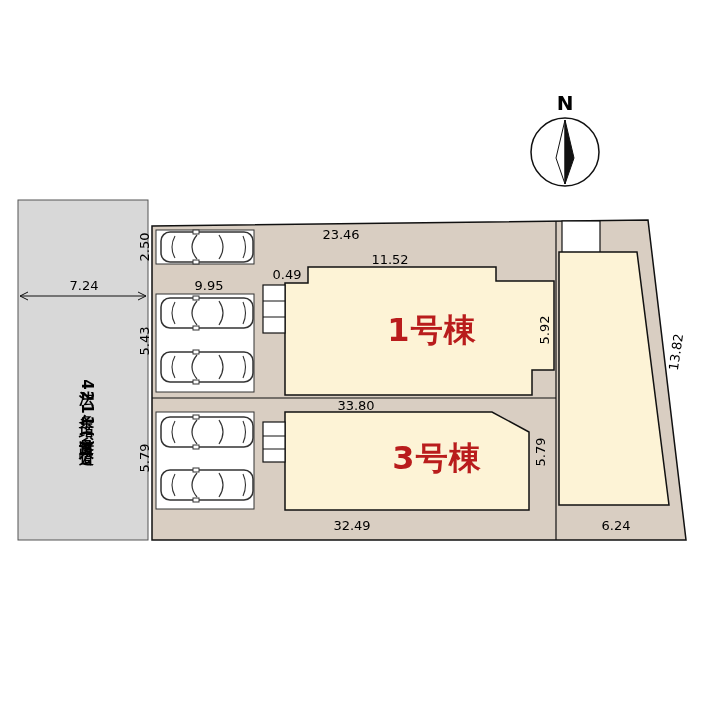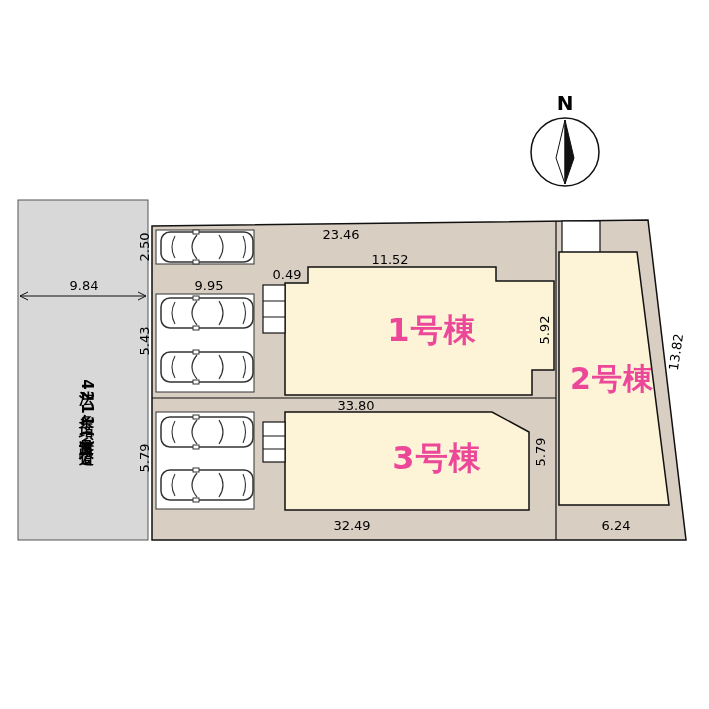--- a/index.html
+++ b/index.html
@@ -115,7 +115,7 @@
 
   <div class="dim" style="left:341px;top:234px">23.46</div>
   <div class="dim v" style="left:144px;top:247px">2.50</div>
-  <div class="dim" style="left:84px;top:285px">9.84</div>
+  <div class="dim" style="left:84px;top:285px">7.24</div>
   <div class="dim" style="left:209px;top:285px">9.95</div>
   <div class="dim" style="left:287px;top:274px">0.49</div>
   <div class="dim" style="left:390px;top:259px">11.52</div>

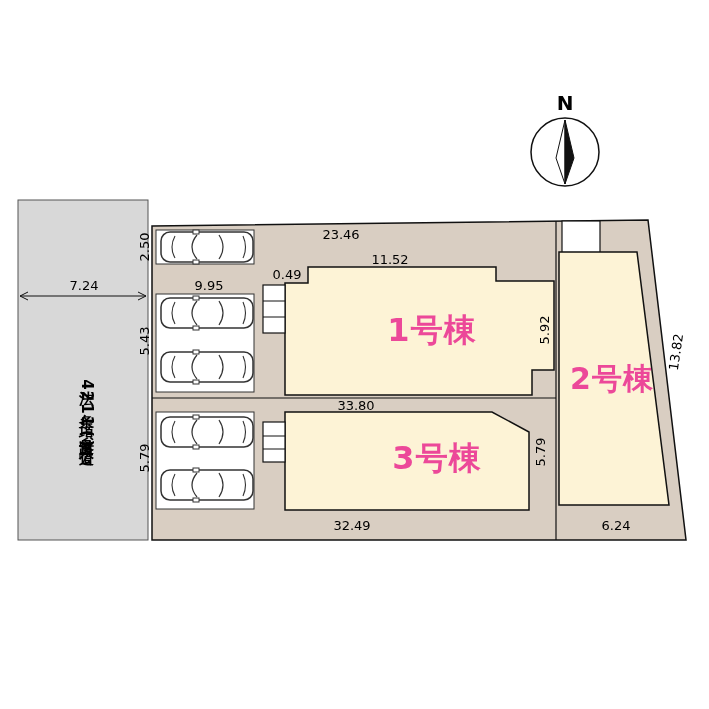--- a/index.html
+++ b/index.html
@@ -29,7 +29,7 @@
     font-weight:600;
     letter-spacing:1px;
     white-space:nowrap;
-    color:#ec4899;
+    color:#b91c1c;
   }
   .bldg.b2{font-size:30px;}
   .road-label{

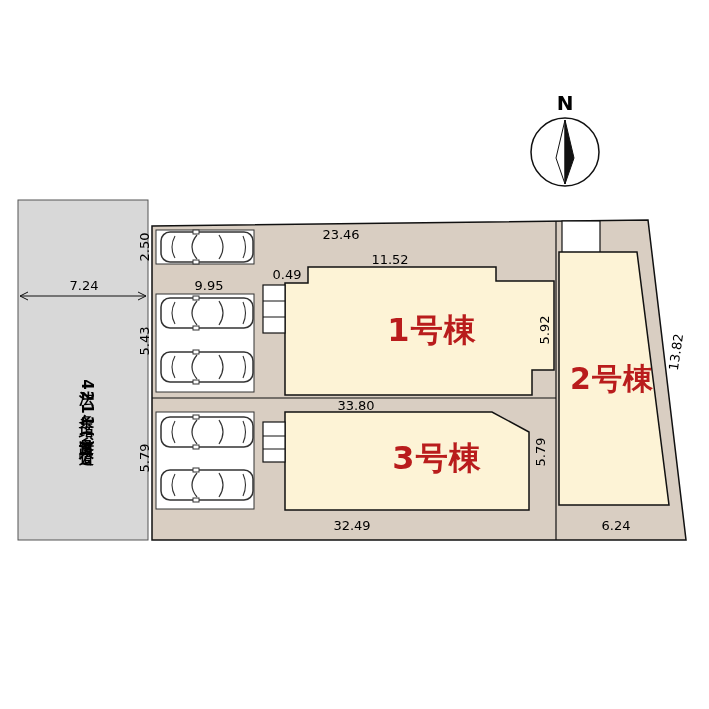--- a/index.html
+++ b/index.html
@@ -129,7 +129,6 @@
   <div class="dim" style="left:616px;top:525px">6.24</div>
 
   <div class="bldg" style="left:432px;top:331px">1号棟</div>
-  <div class="bldg b2" style="left:612px;top:379px">2号棟</div>
   <div class="bldg" style="left:437px;top:459px">3号棟</div>
 
 </div>

